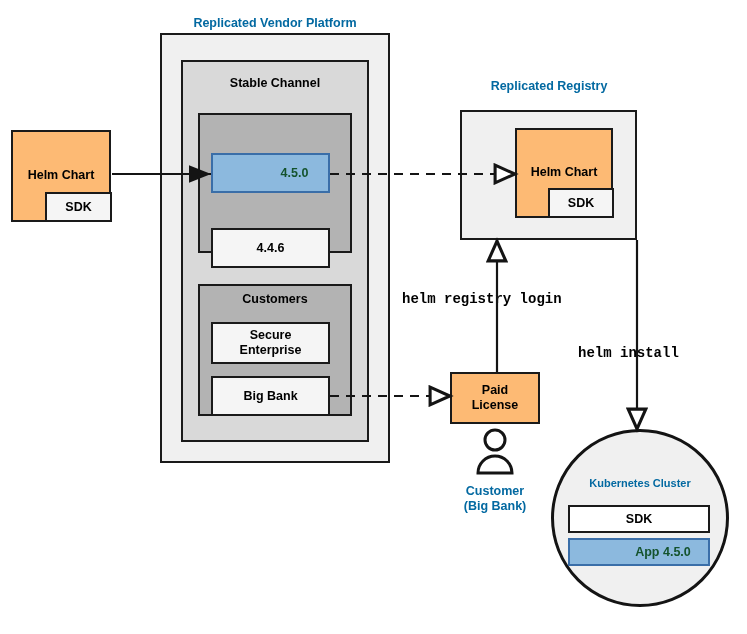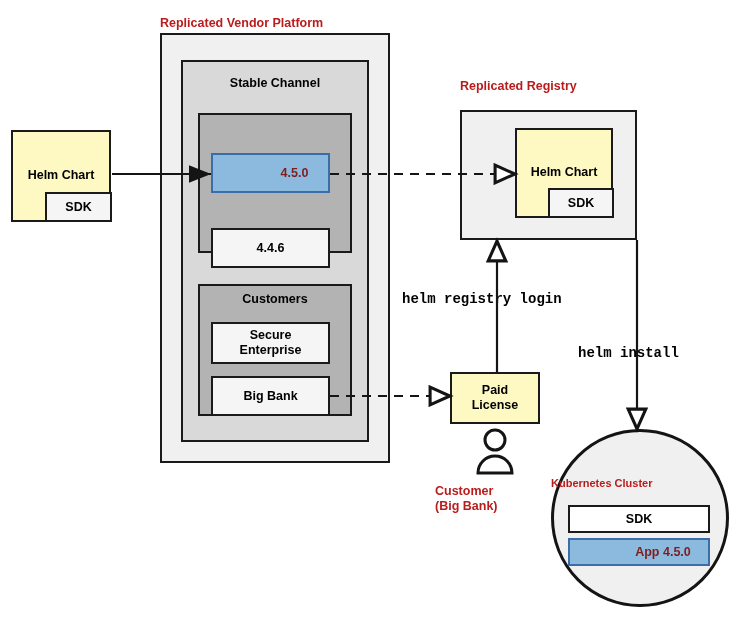--- a/index.html
+++ b/index.html
@@ -18,8 +18,8 @@
   .lbl {
     position: absolute;
     font-weight: bold;
-    color: #b91c1c;
-    text-align: left;
+    color: #0369a1;
+    text-align: center;
     line-height: 1.18;
     white-space: pre-line;
     user-select: none;

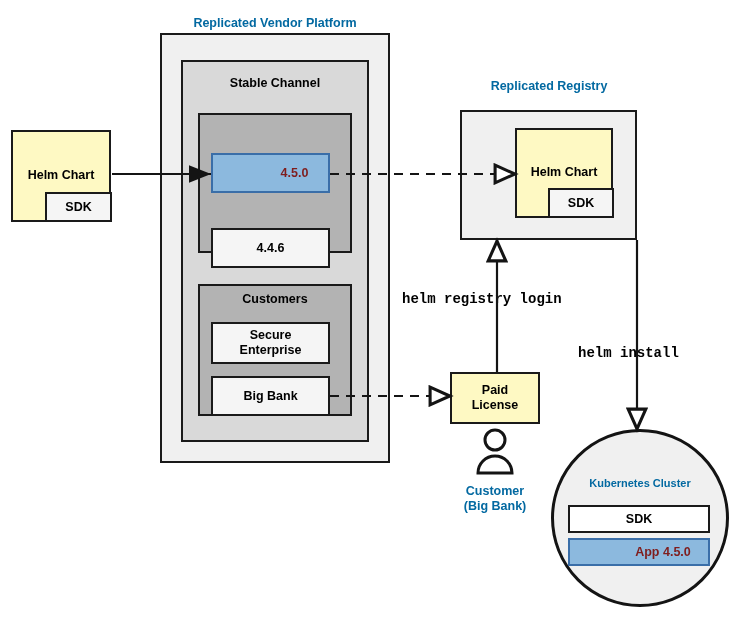--- a/index.html
+++ b/index.html
@@ -41,7 +41,7 @@
   .channel     { background: #d9d9d9; }
   .group       { background: #b3b3b3; }
   .item        { background: #f5f5f5; }
-  .chart       { background: #fef9c3; }
+  .chart       { background: #fdba74; }
   .blue {
     background: #8cb9de;
     border-color: #3a6ea8;

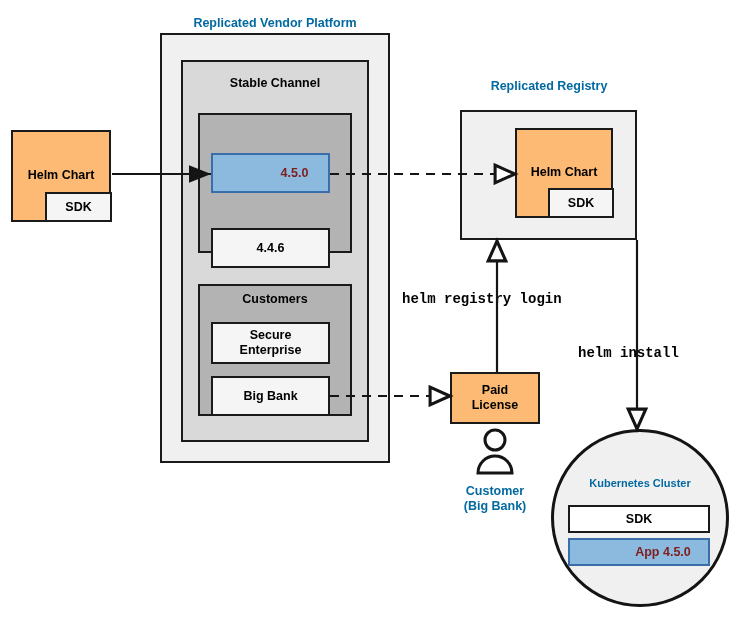--- a/index.html
+++ b/index.html
@@ -45,7 +45,7 @@
   .blue {
     background: #8cb9de;
     border-color: #3a6ea8;
-    color: #7f1d1d;
+    color: #14532d;
     padding-left: 48px;
   }
   .grouptitle {

